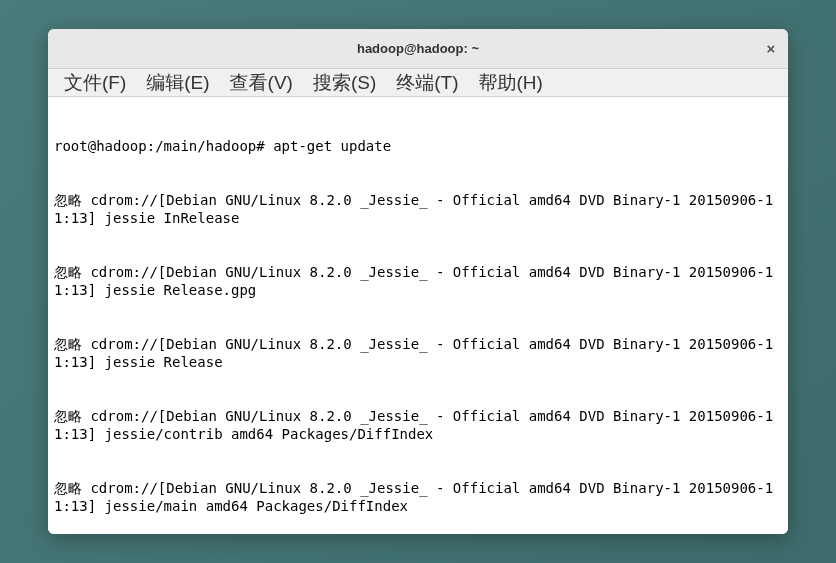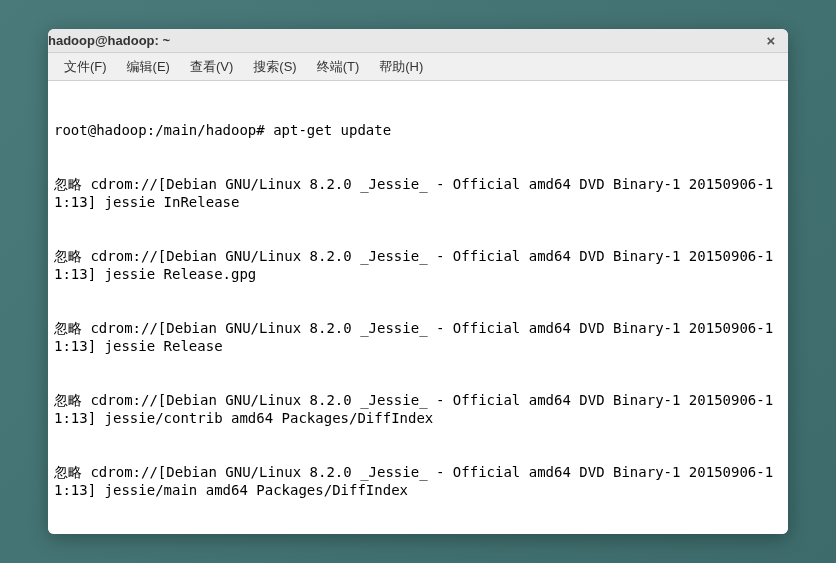--- a/index.html
+++ b/index.html
@@ -28,10 +28,11 @@
       overflow: hidden;
     }
     .titlebar {
-      height: 24px;
+      height: 40px;
       background: #e8e8e8;
       display: flex;
       align-items: center;
+      justify-content: center;
       position: relative;
       border-top-left-radius: 6px;
       border-top-right-radius: 6px;

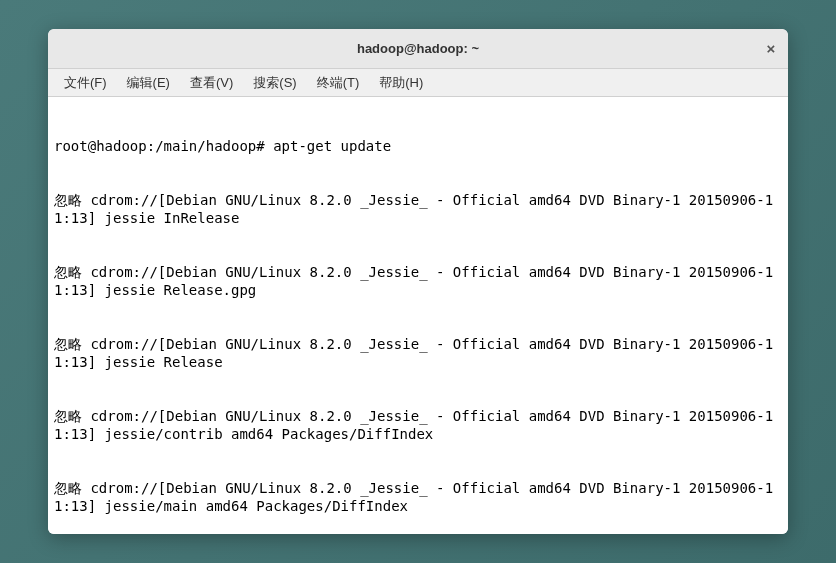--- a/index.html
+++ b/index.html
@@ -65,7 +65,7 @@
       align-items: center;
       padding: 0 6px;
       border-bottom: 1px solid #d0d0d0;
-      font-size: 13px;
+      font-size: 19px;
       color: #333;
     }
     .menu-item {

